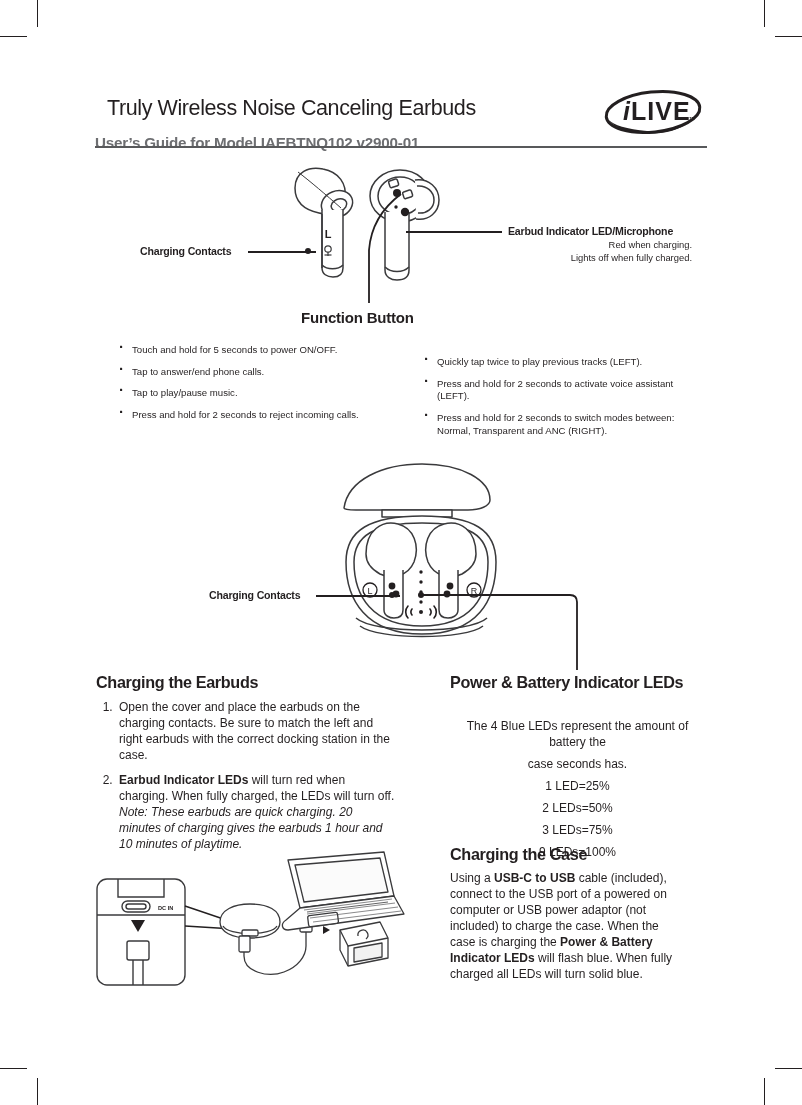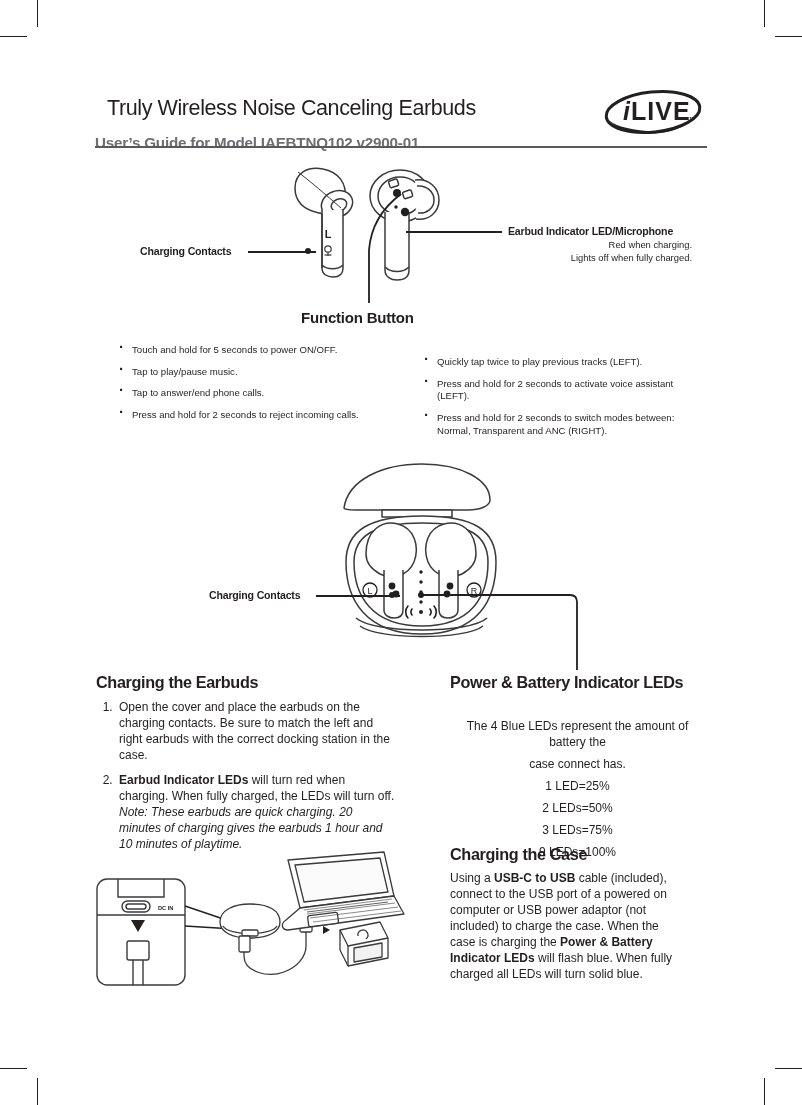--- a/index.html
+++ b/index.html
@@ -133,8 +133,8 @@
 
   <div class="bullets" style="left:115px;top:344px;width:290px;">
     <div class="bi">Touch and hold for 5 seconds to power ON/OFF.</div>
+    <div class="bi">Tap to answer/end phone calls.</div>
     <div class="bi">Tap to play/pause music.</div>
-    <div class="bi">Tap to answer/end phone calls.</div>
     <div class="bi">Press and hold for 2 seconds to reject incoming calls.</div>
   </div>
 

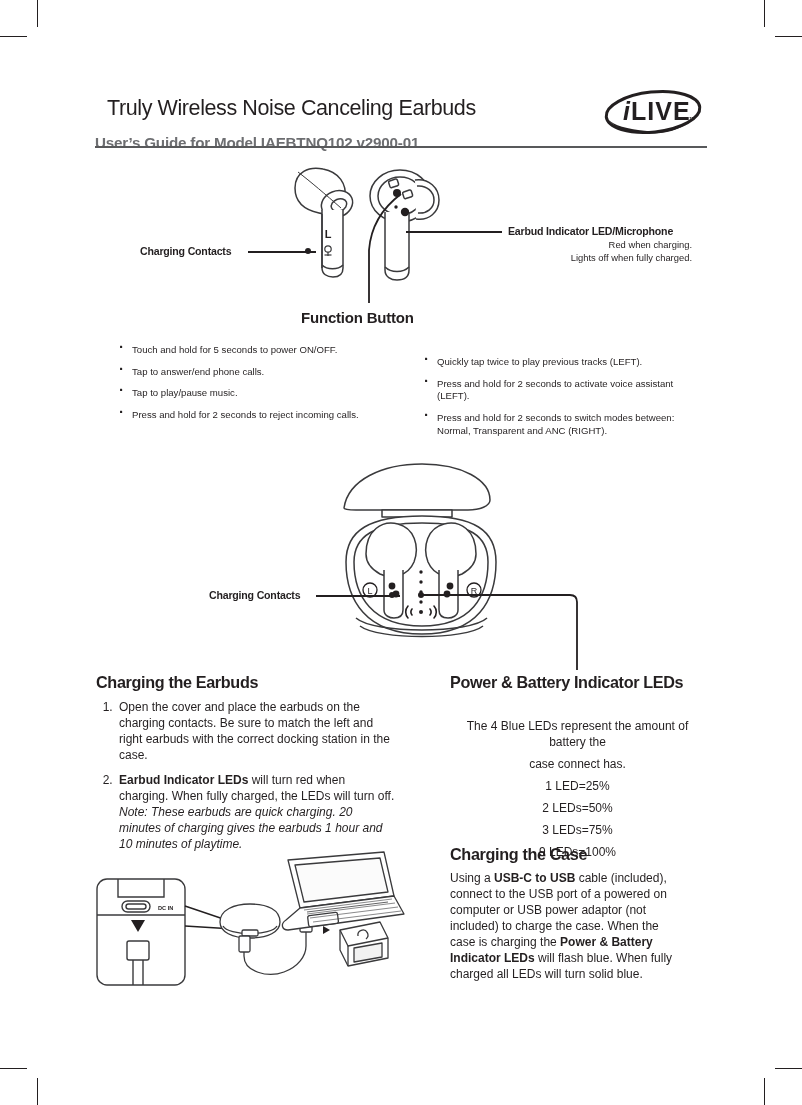--- a/index.html
+++ b/index.html
@@ -219,7 +219,7 @@
   <div class="h3" style="left:450px;top:673px;">Power &amp; Battery Indicator LEDs</div>
   <div class="body ctr" style="left:450px;top:699px;width:255px;">
     <div class="ln">The 4 Blue LEDs represent the amount of battery the</div>
-    <div class="ln">case connect has.</div>
+    <div class="ln">case seconds has.</div>
     <div class="ln">1 LED=25%</div>
     <div class="ln">2 LEDs=50%</div>
     <div class="ln">3 LEDs=75%</div>

